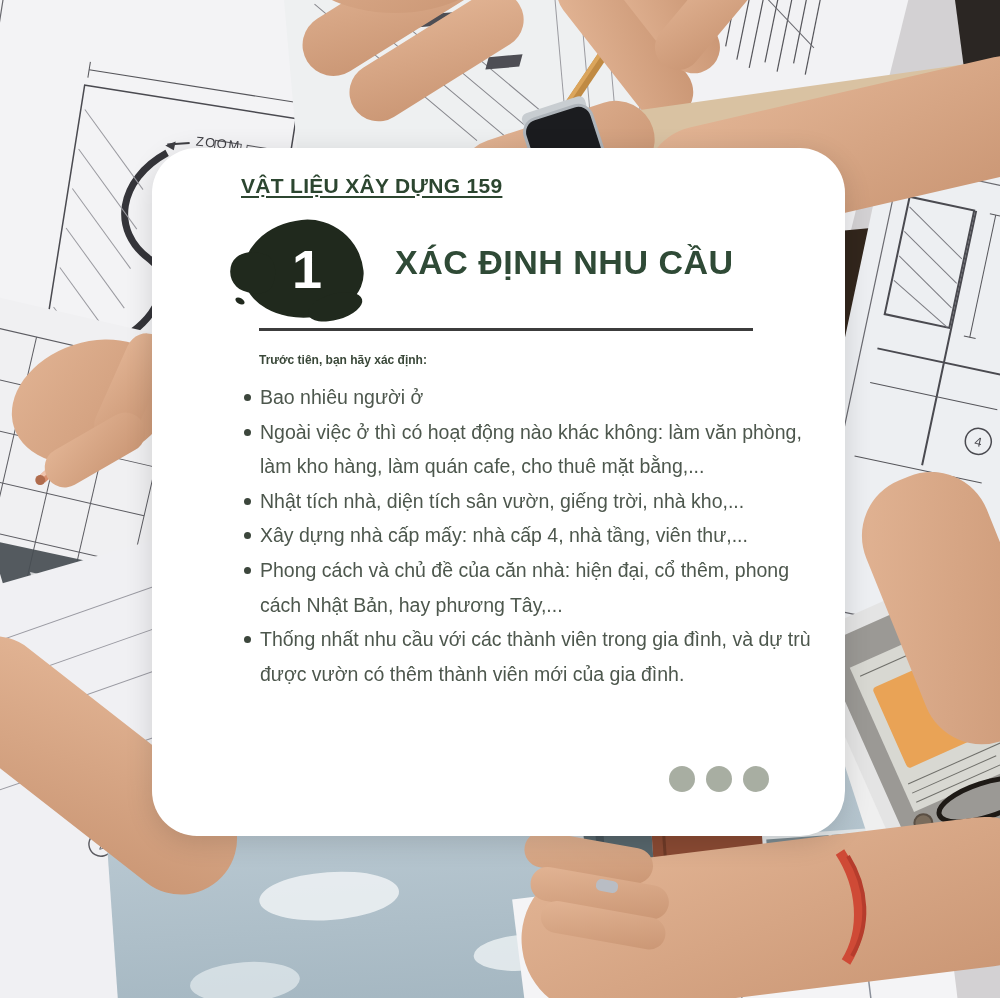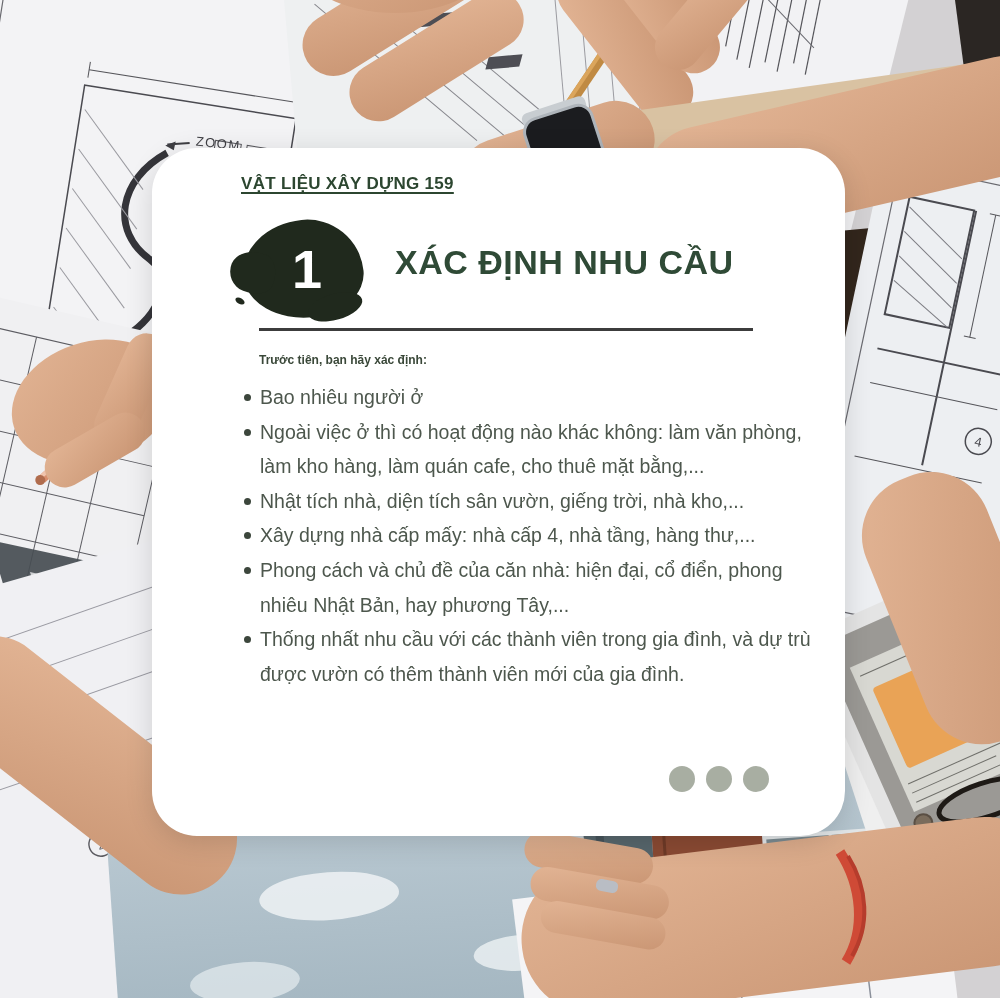--- a/index.html
+++ b/index.html
@@ -22,7 +22,7 @@
   }
   .brand{
     position:absolute;left:89px;top:26px;
-    font-size:17px;font-weight:800;letter-spacing:.3px;color:var(--brand);
+    font-size:21px;font-weight:800;letter-spacing:.3px;color:var(--brand);
     text-decoration:underline;text-decoration-thickness:2px;text-underline-offset:3px;
   }
   .blob{position:absolute;left:91px;top:72px;width:120px;height:98px;}

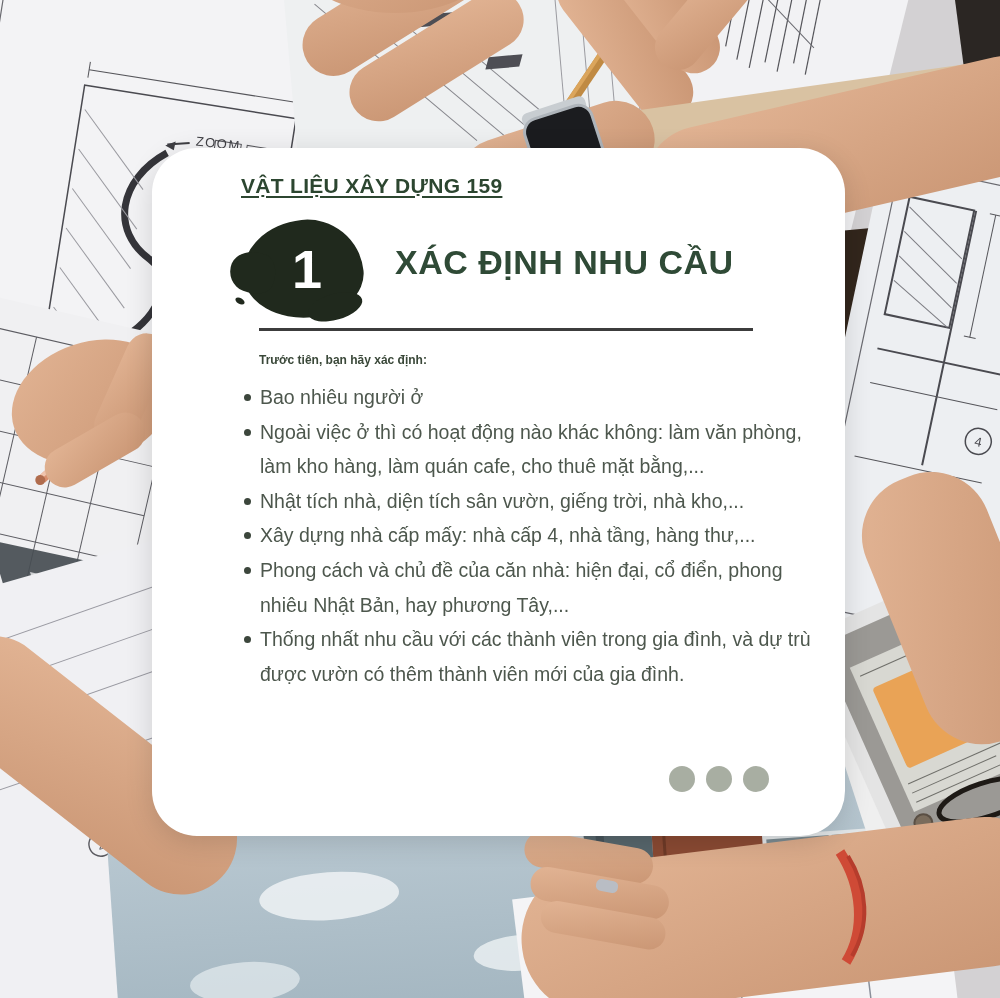--- a/index.html
+++ b/index.html
@@ -352,7 +352,7 @@
           <li>Bao nhiêu người ở</li>
           <li>Ngoài việc ở thì có hoạt động nào khác không: làm văn phòng, làm kho hàng, làm quán cafe, cho thuê mặt bằng,...</li>
           <li>Nhật tích nhà, diện tích sân vườn, giếng trời, nhà kho,...</li>
-          <li>Xây dựng nhà cấp mấy: nhà cấp 4, nhà tầng, hàng thư,...</li>
+          <li>Xây dựng nhà cấp mấy: nhà cấp 4, nhà tầng, viên thư,...</li>
           <li>Phong cách và chủ đề của căn nhà: hiện đại, cổ điển, phong nhiêu Nhật Bản, hay phương Tây,...</li>
           <li>Thống nhất nhu cầu với các thành viên trong gia đình, và dự trù được vườn có thêm thành viên mới của gia đình.</li>
         </ul>

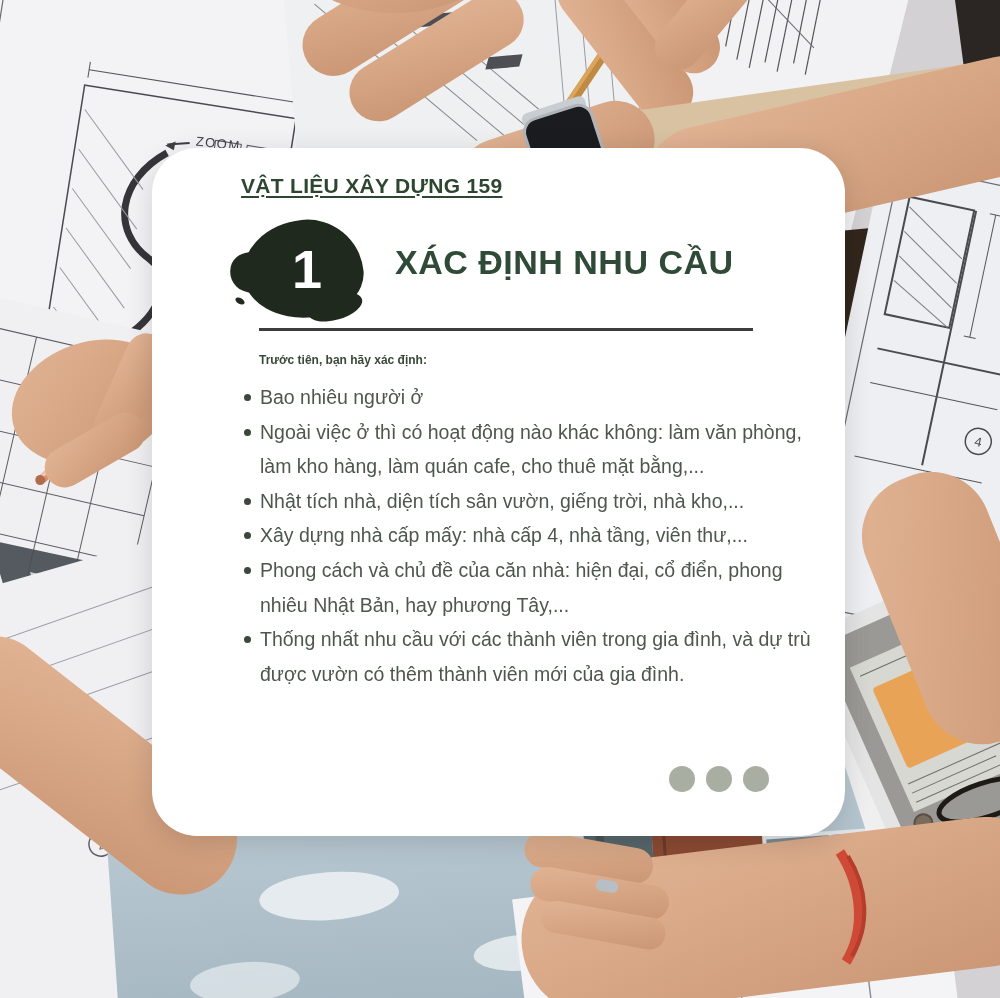--- a/index.html
+++ b/index.html
@@ -353,7 +353,7 @@
           <li>Ngoài việc ở thì có hoạt động nào khác không: làm văn phòng, làm kho hàng, làm quán cafe, cho thuê mặt bằng,...</li>
           <li>Nhật tích nhà, diện tích sân vườn, giếng trời, nhà kho,...</li>
           <li>Xây dựng nhà cấp mấy: nhà cấp 4, nhà tầng, viên thư,...</li>
-          <li>Phong cách và chủ đề của căn nhà: hiện đại, cổ điển, phong nhiêu Nhật Bản, hay phương Tây,...</li>
+          <li>Phong cách và chủ đề của căn nhà: hiện đại, cổ thêm, phong cách Nhật Bản, hay phương Tây,...</li>
           <li>Thống nhất nhu cầu với các thành viên trong gia đình, và dự trù được vườn có thêm thành viên mới của gia đình.</li>
         </ul>
     </section>

